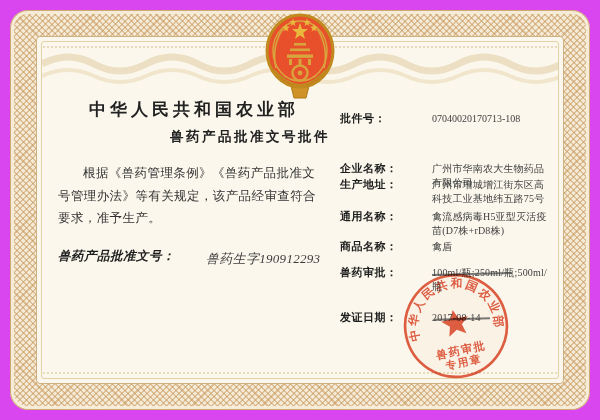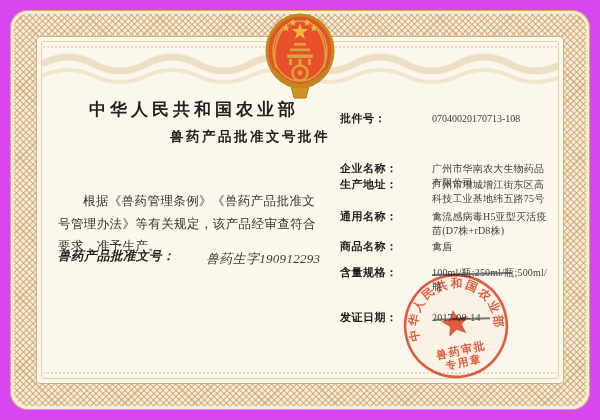--- a/index.html
+++ b/index.html
@@ -27,7 +27,7 @@
   .left-col{position:absolute;left:58px;top:98px;width:272px;z-index:2;color:#2b2b2b;}
   .title1{text-align:center;font-weight:bold;font-size:17px;letter-spacing:4px;color:#222;}
   .title2{text-align:right;font-weight:bold;font-size:13.5px;letter-spacing:2.5px;margin-top:7px;color:#222;}
-  .body-par{margin-top:44px;font-size:12.5px;line-height:1.8;text-indent:2em;letter-spacing:.4px;color:#333;width:268px;}
+  .body-par{margin-top:16px;font-size:12.5px;line-height:1.8;text-indent:2em;letter-spacing:.4px;color:#333;width:268px;}
 
   .lrow{position:absolute;left:0;width:272px;height:20px;}
   .lrow.approval{top:150px;font-style:italic;}

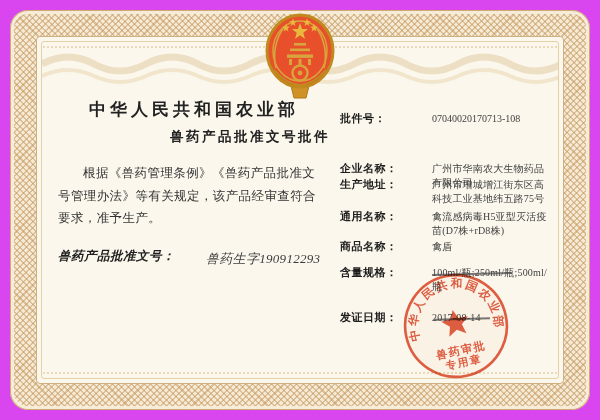--- a/index.html
+++ b/index.html
@@ -113,7 +113,7 @@
       <span class="rlabel">商品名称：</span><span class="rvalue">禽盾</span>
     </div>
     <div class="rrow" style="top:160px">
-      <span class="rlabel">含量规格：</span><span class="rvalue">100ml/瓶;250ml/瓶;500ml/瓶</span>
+      <span class="rlabel">兽药审批：</span><span class="rvalue">100ml/瓶;250ml/瓶;500ml/瓶</span>
       <span class="strike spec"></span>
     </div>
     <div class="rrow" style="top:205px">

